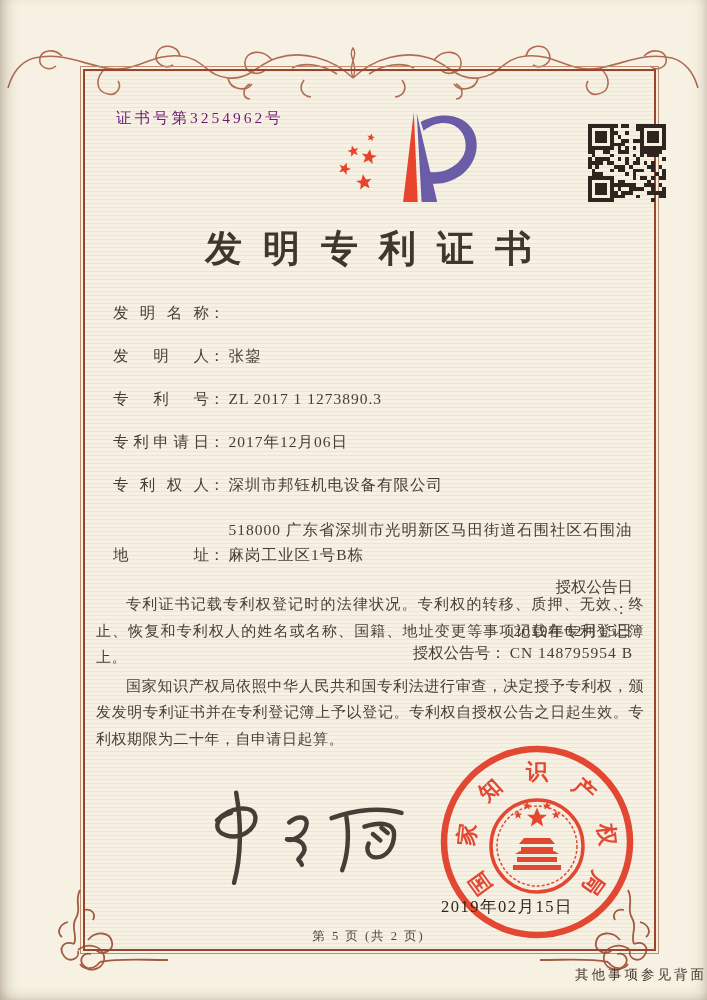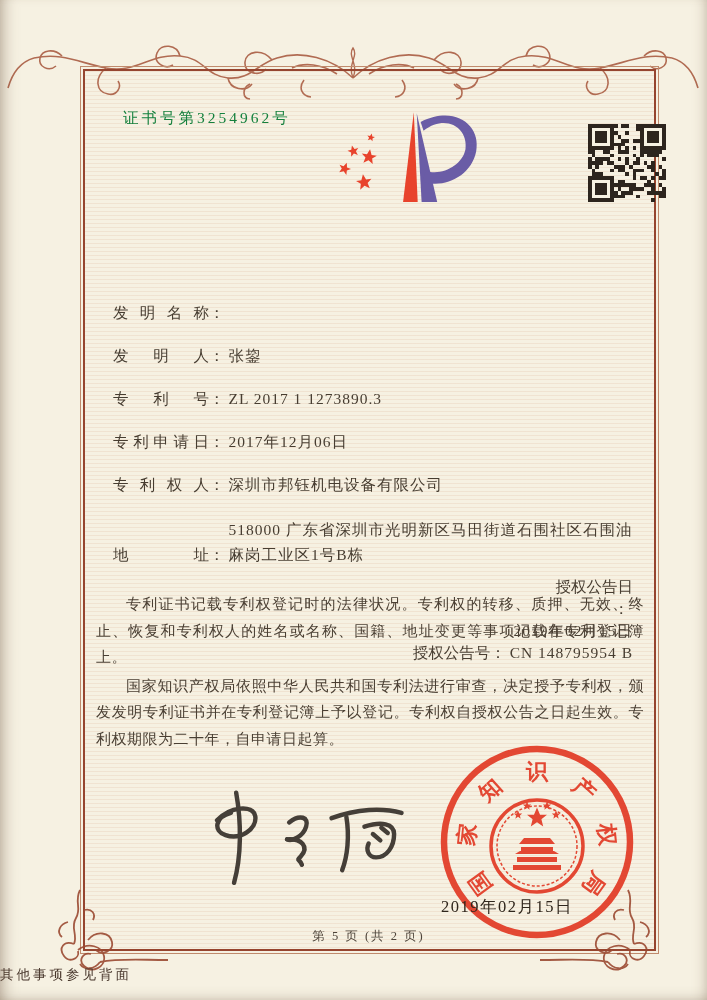--- a/index.html
+++ b/index.html
@@ -18,7 +18,7 @@
   .frame .inner{position:absolute;inset:2px;border:2px solid #96452f;
       background:repeating-linear-gradient(180deg, rgba(206,140,108,.14) 0 1px, rgba(0,0,0,0) 1px 4px);}
   
-  .cert-no{position:absolute;left:116px;top:108px;font-size:15.5px;letter-spacing:3px;color:#15803d;margin-left:7px;}
+  .cert-no{position:absolute;left:116px;top:108px;font-size:15.5px;letter-spacing:3px;color:#701a75;}
   .logo{position:absolute;left:328px;top:100px;width:156px;height:118px;}
   .qr{position:absolute;left:588px;top:124px;width:78px;height:78px;}
   .qr svg{width:100%;height:100%;}

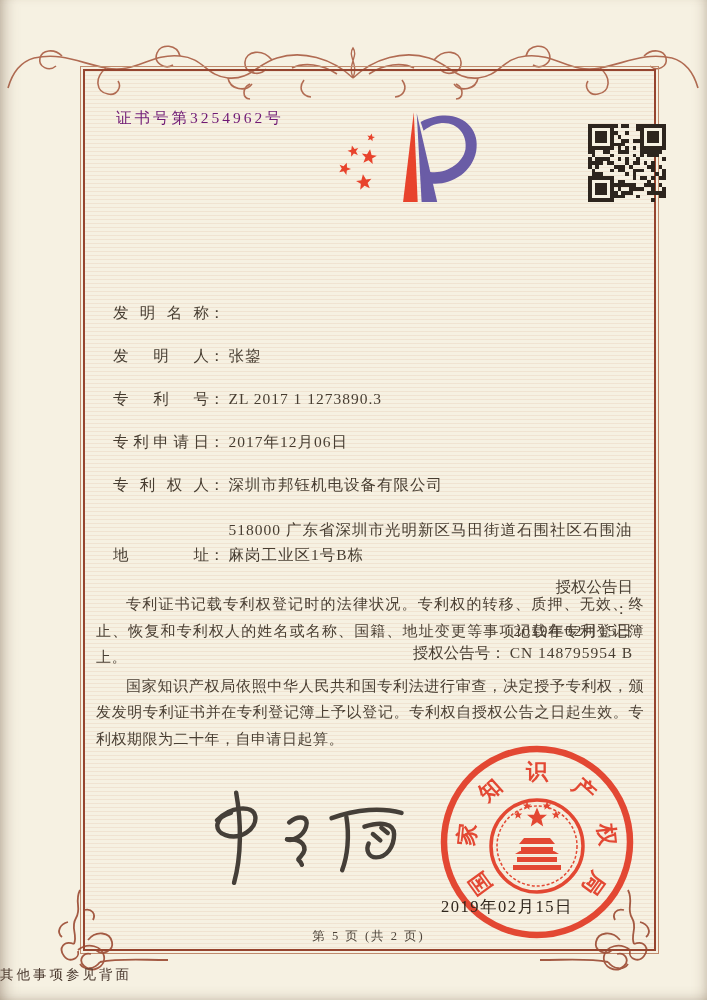--- a/index.html
+++ b/index.html
@@ -252,6 +252,7 @@
     </svg>
   </div>
 
+  <div class="title">发明专利证书</div>
 
   <div class="fields">
     <div class="frow">

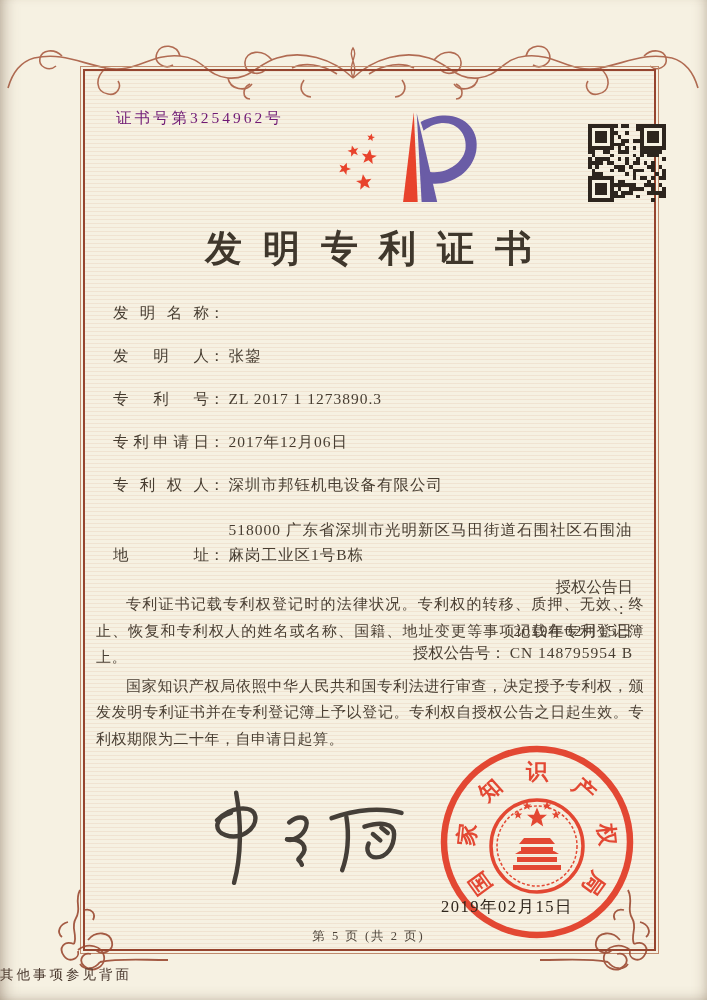--- a/index.html
+++ b/index.html
@@ -47,7 +47,7 @@
   
   .page-num{position:absolute;left:80px;top:928px;width:577px;text-align:center;font-size:12.5px;
             letter-spacing:2px;color:#4e443a;}
-  .foot-note{position:absolute;left:0;top:966px;width:707px;text-align:left;font-size:13.5px;
+  .foot-note{position:absolute;left:0;top:966px;width:707px;text-align:right;font-size:13.5px;
              letter-spacing:3px;color:#46352a;}
 </style>
 </head>

